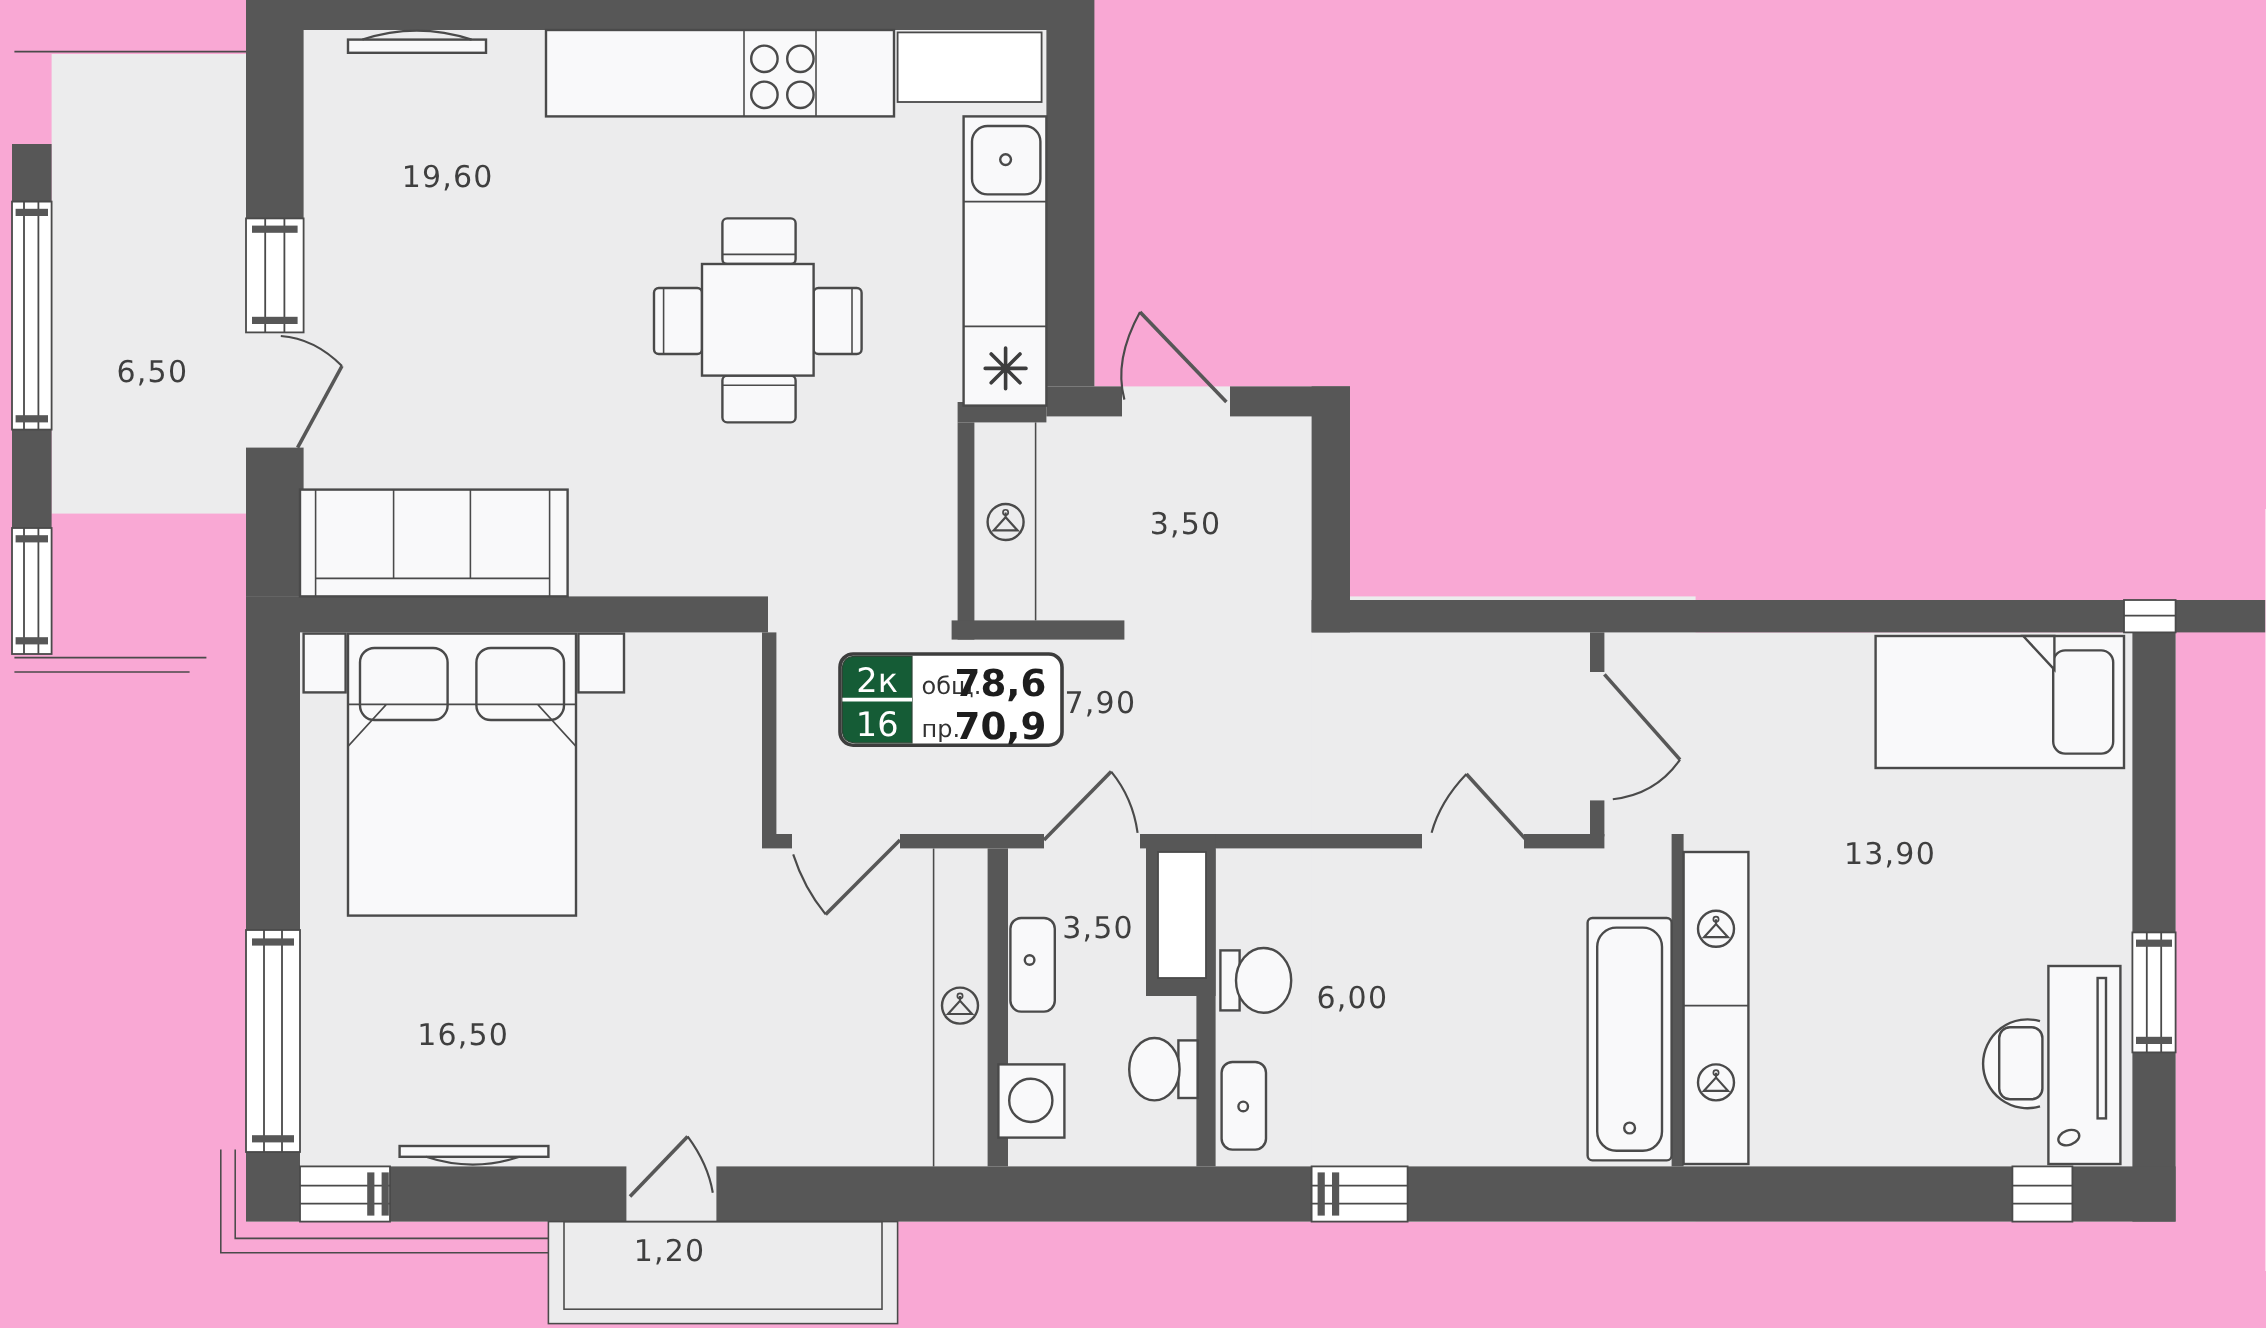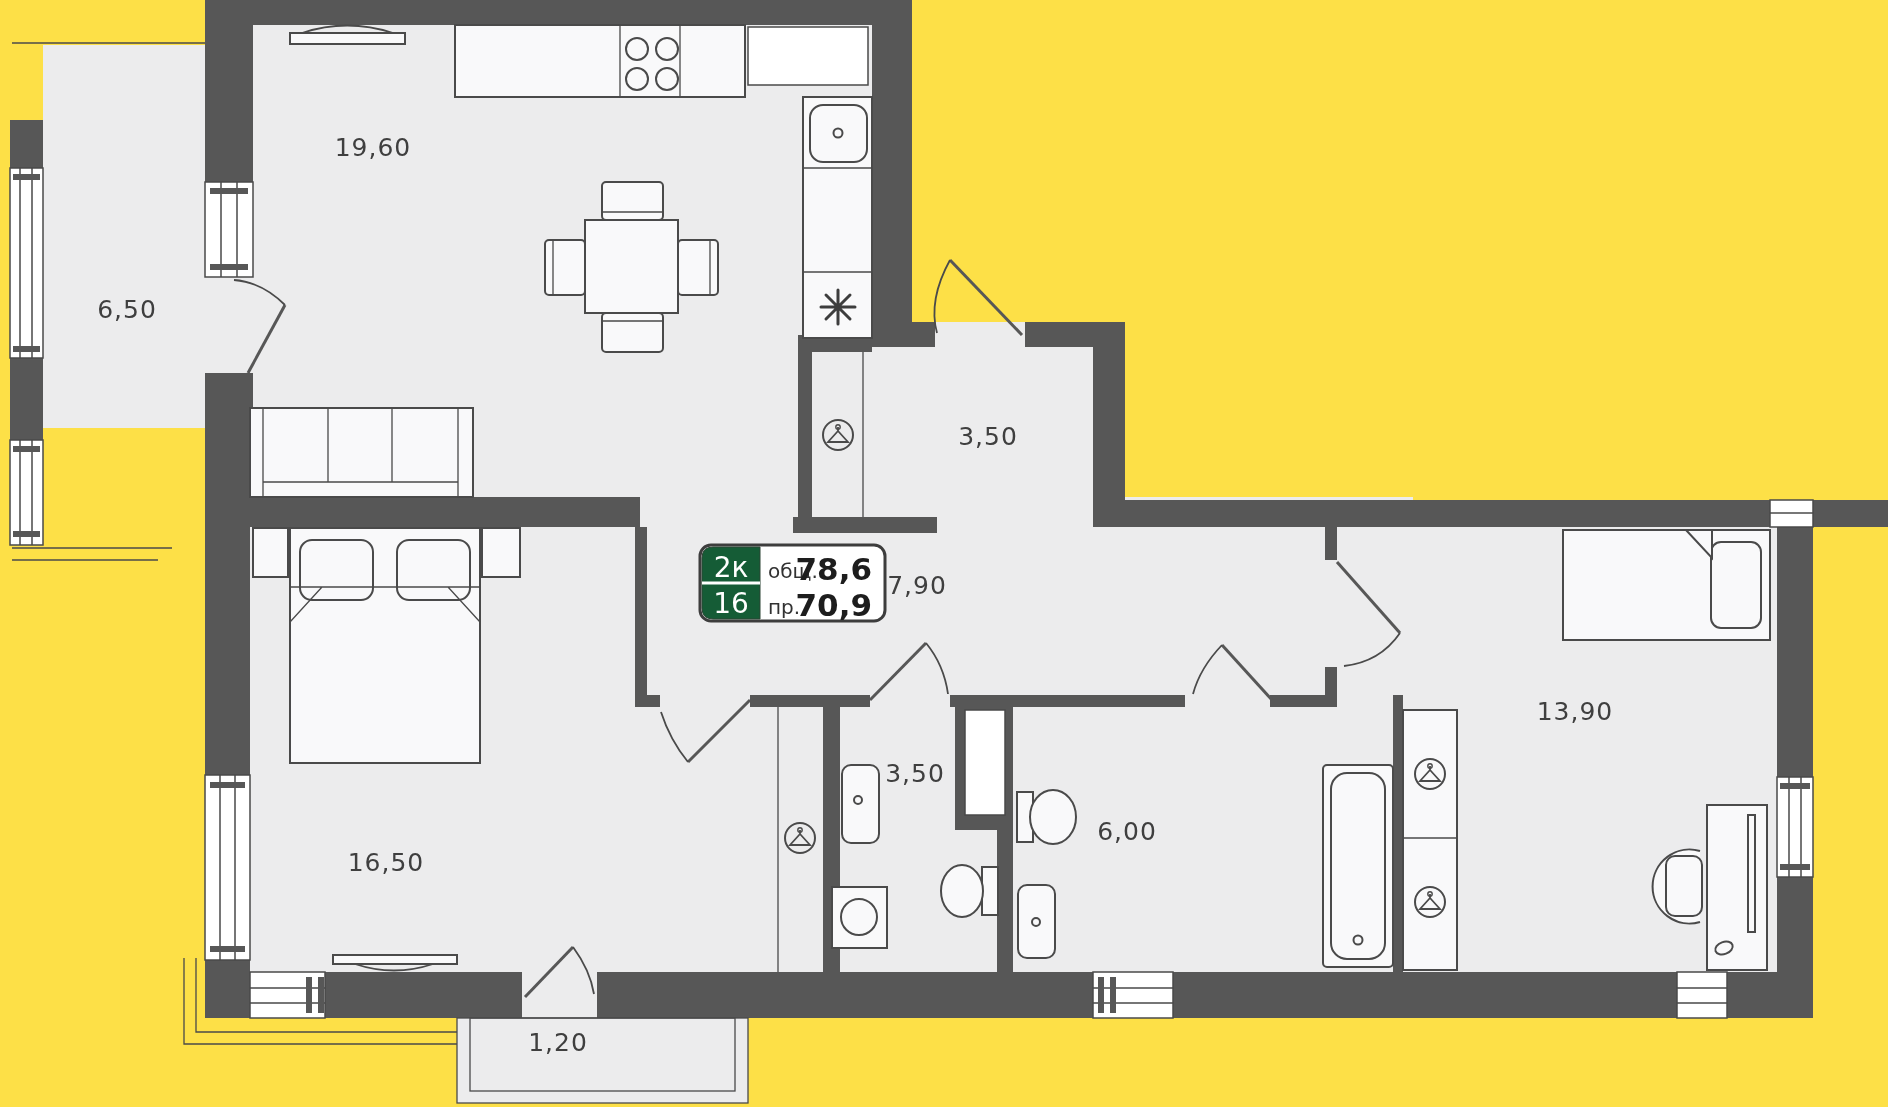--- a/index.html
+++ b/index.html
@@ -3,7 +3,7 @@
 <meta charset="utf-8">
 <style>
   html,body{margin:0;padding:0;background:#ffffff;}
-  .stage{position:relative;width:1888px;height:1107px;background:#fde047;overflow:hidden;
+  .stage{position:relative;width:1888px;height:1107px;background:#f9a8d4;overflow:hidden;
          font-family:"DejaVu Sans","Liberation Sans",sans-serif;}
   svg{display:block}
   .room{fill:var(--room)}

